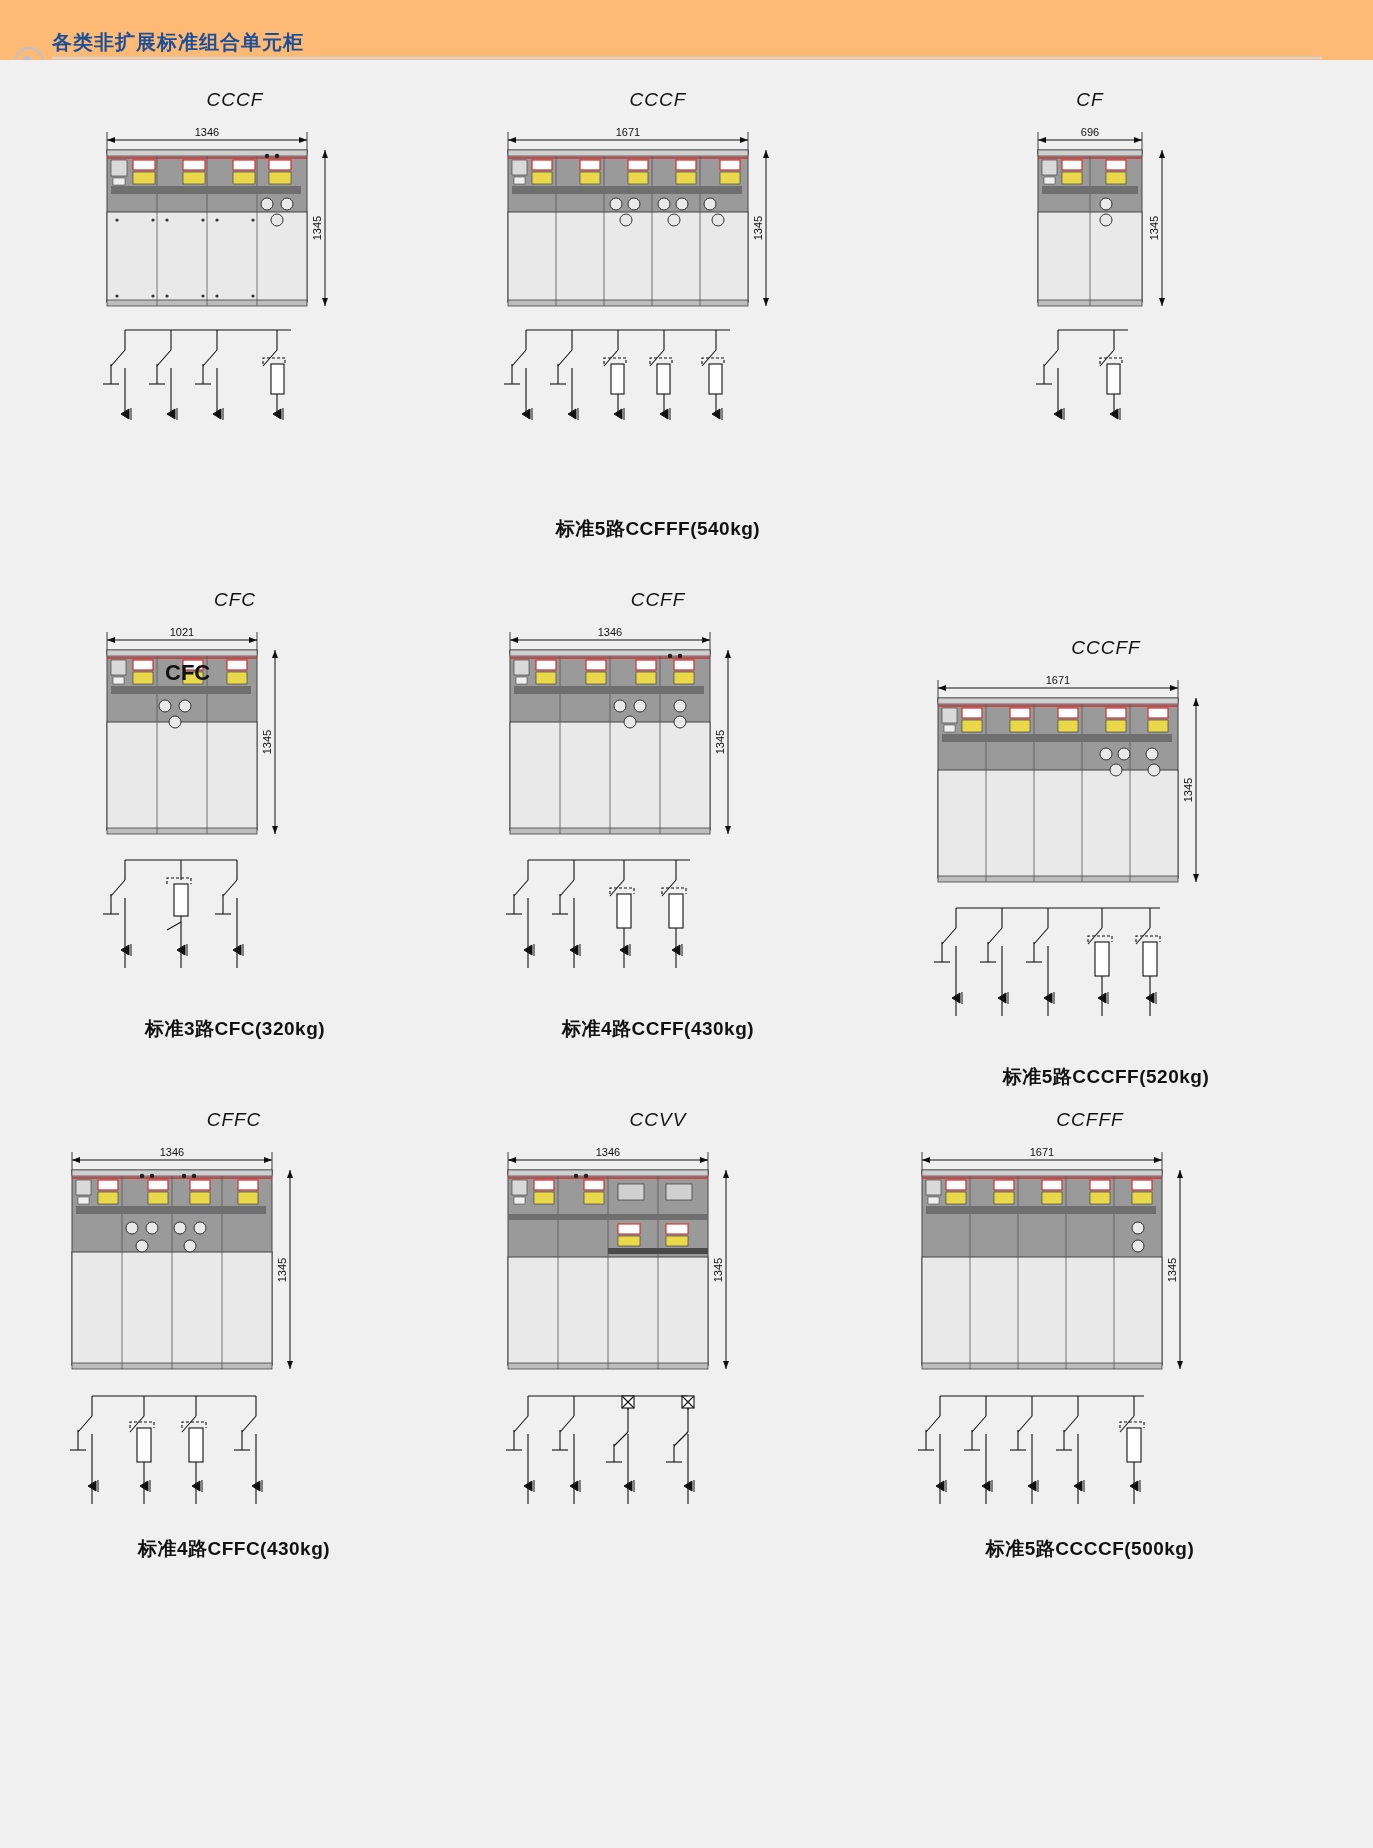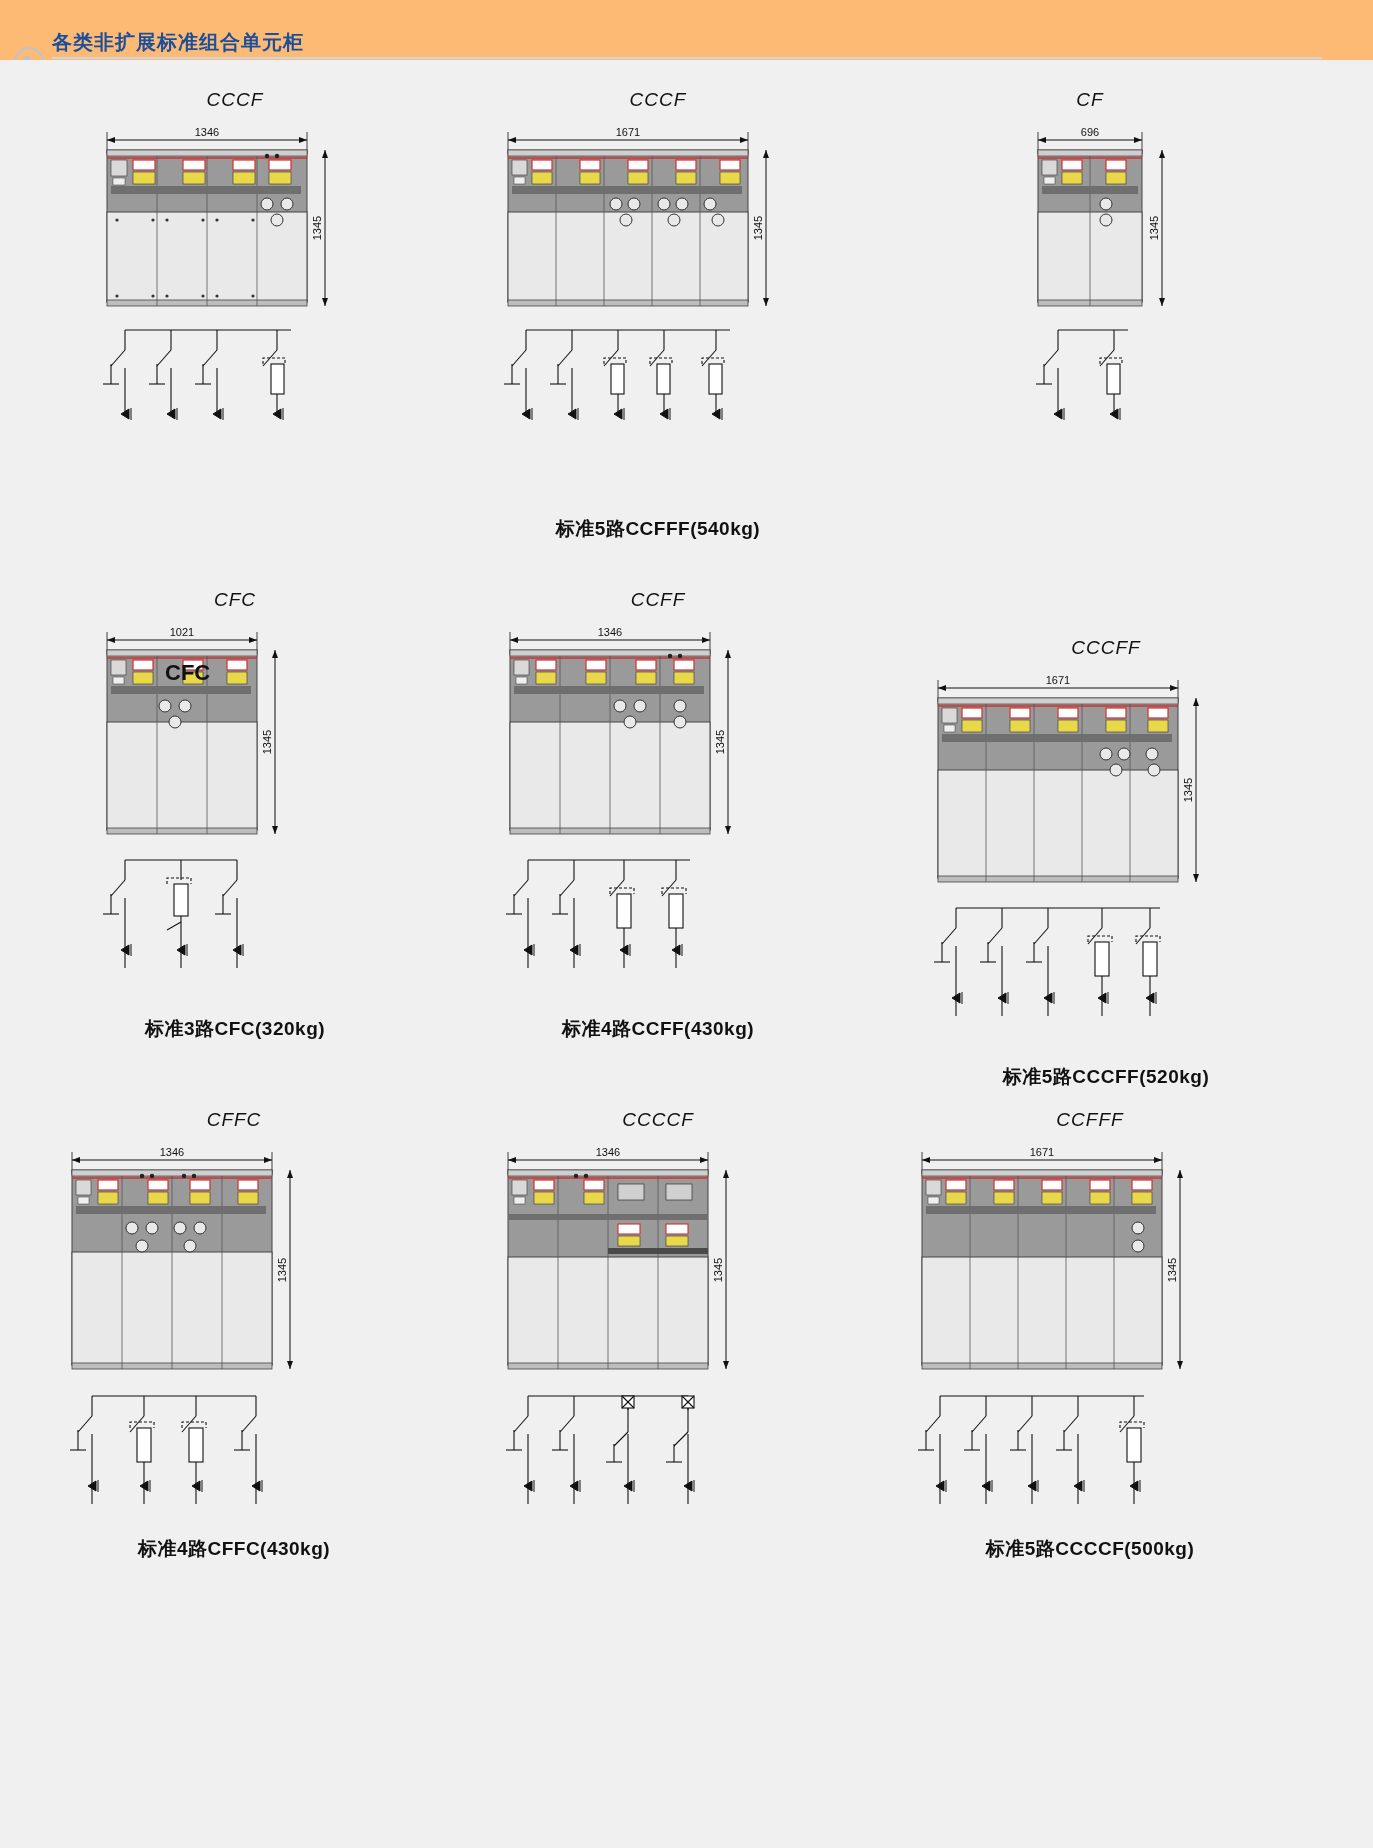--- a/index.html
+++ b/index.html
@@ -652,7 +652,7 @@
     </div>
 
     <div class="cell" style="left:448px; top:1048px;">
-      <div class="title">CCCCF</div>
+      <div class="title">CCVV</div>
       <div class="drawing">
         <svg width="420" height="420" viewBox="0 0 420 420">
           <g stroke="#111" fill="none">

